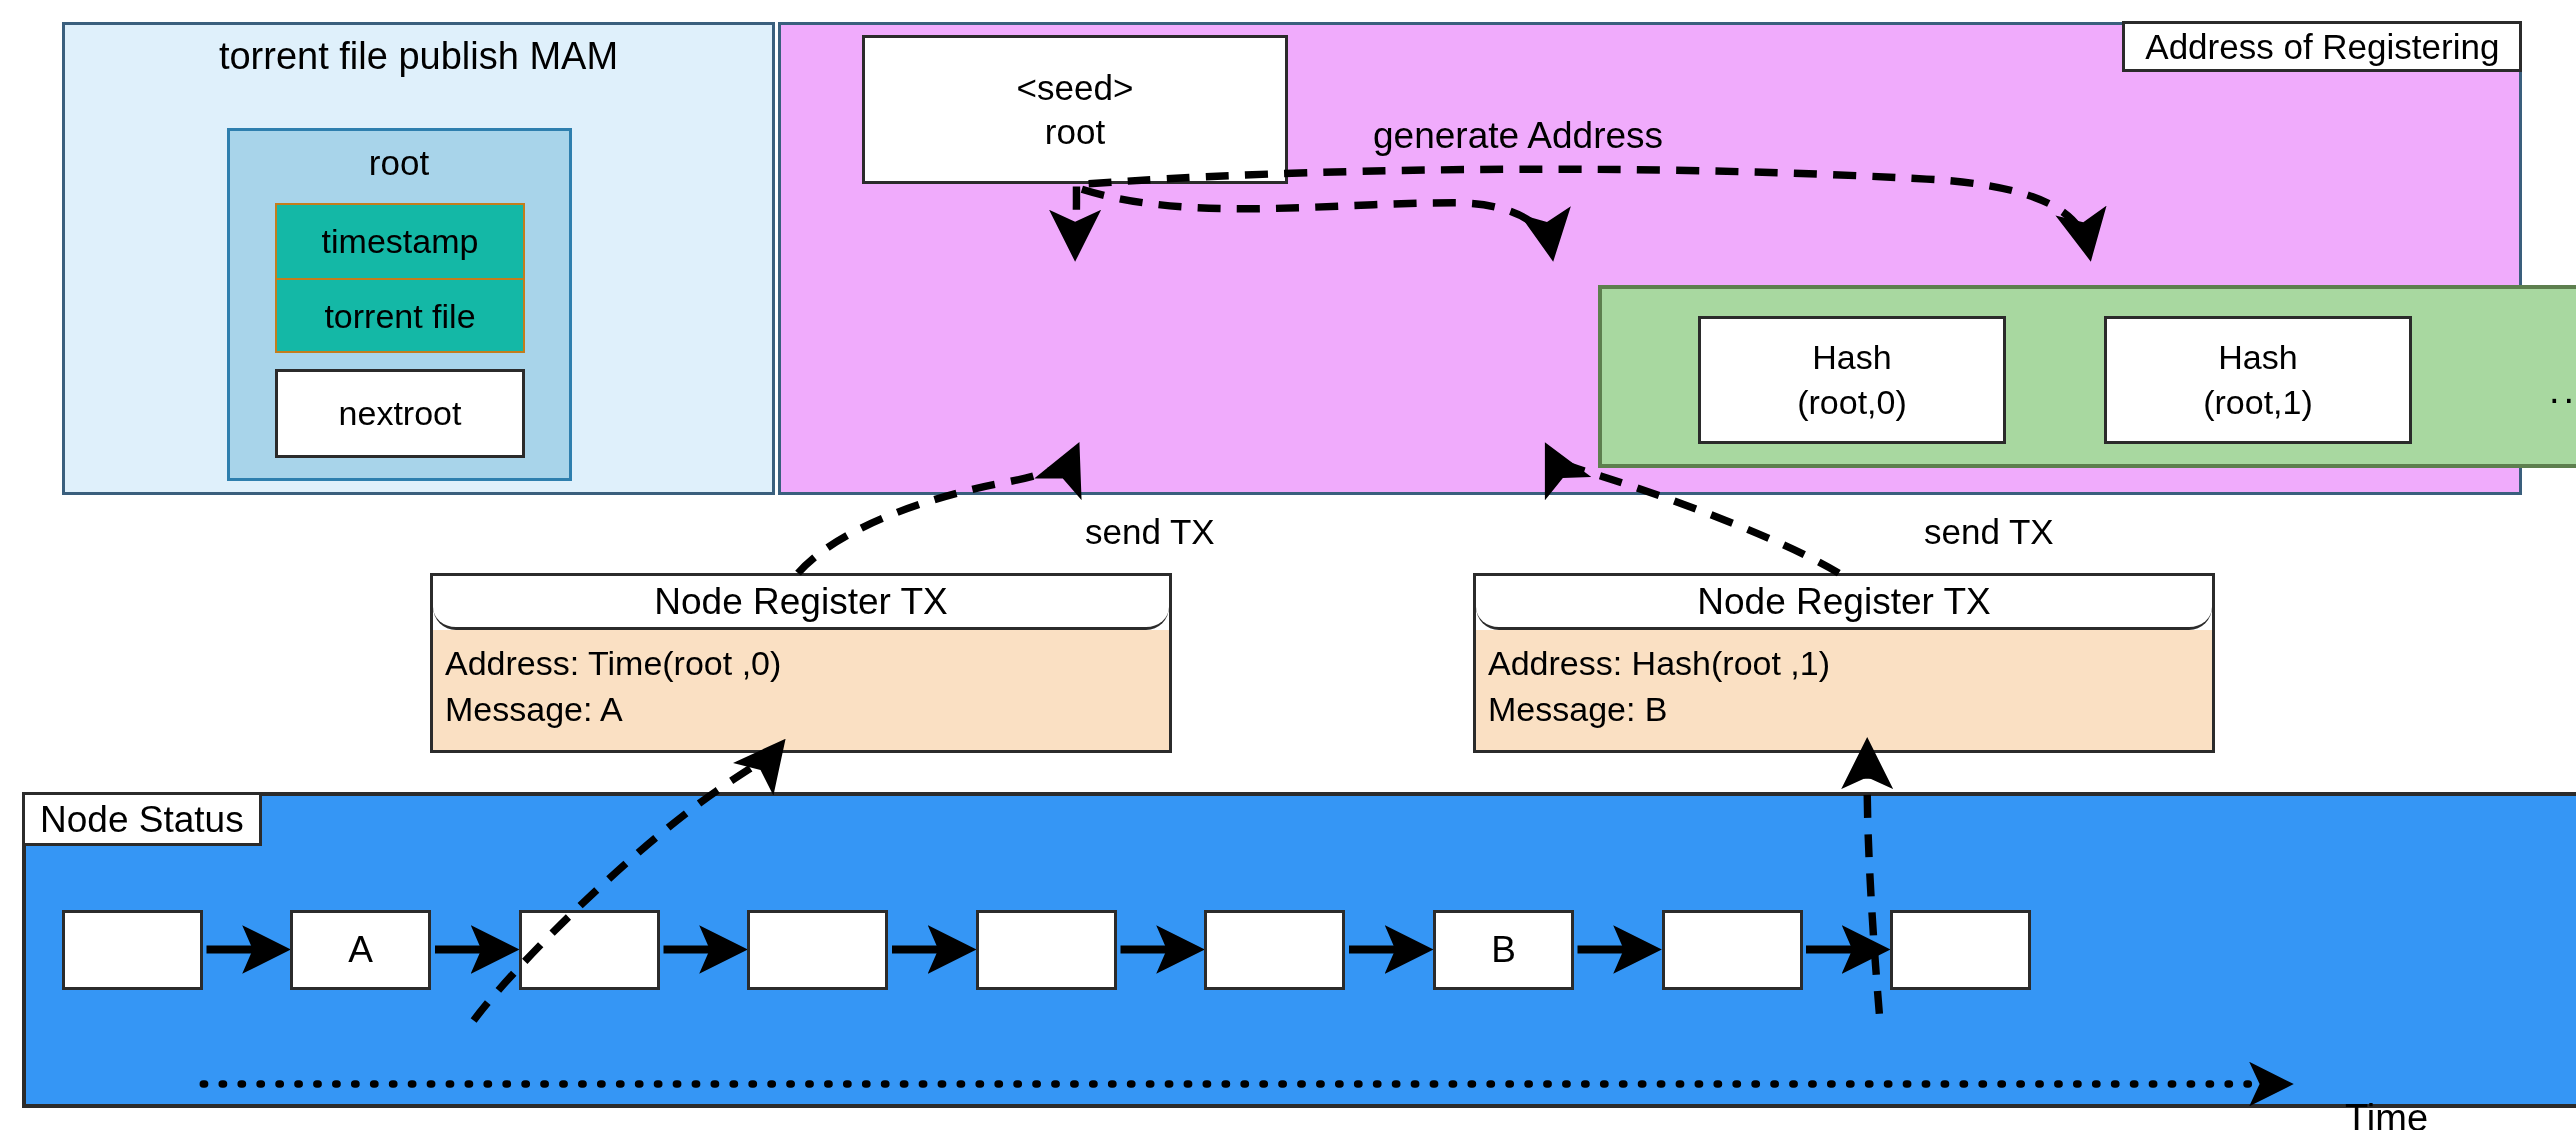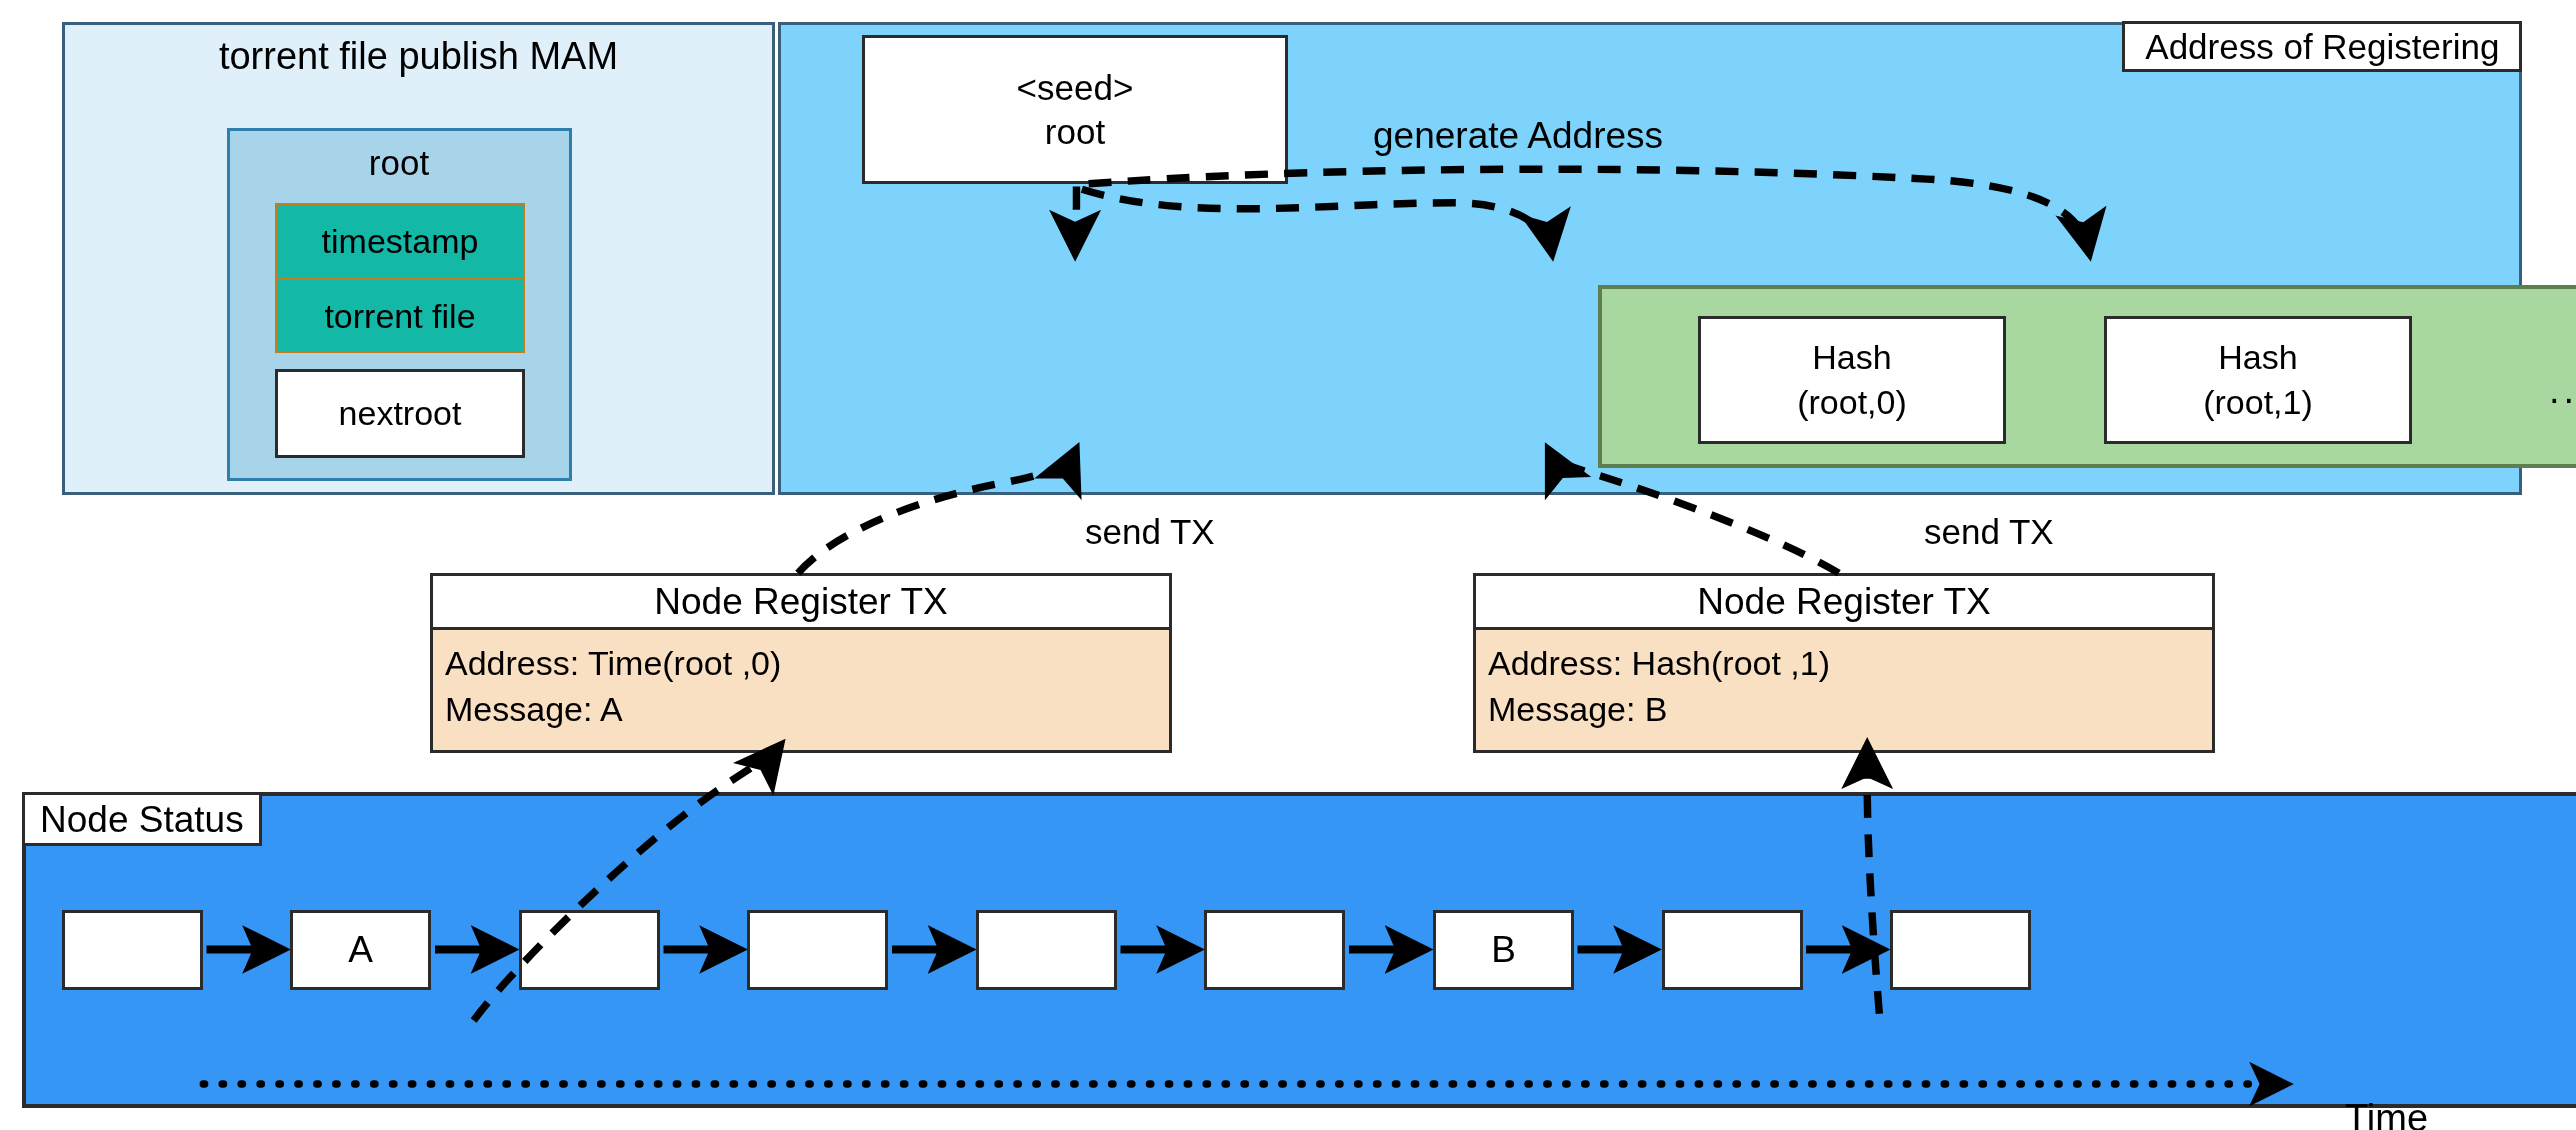--- a/index.html
+++ b/index.html
@@ -28,7 +28,7 @@
   }
   .panel-addr {
     left: 778px; top: 21.6px; width: 1744px; height: 473px;
-    background: #7dd3fc;
+    background: #f0abfc;
     border: 3.4px solid #3a5f7d;
     padding-left: 14px;
   }

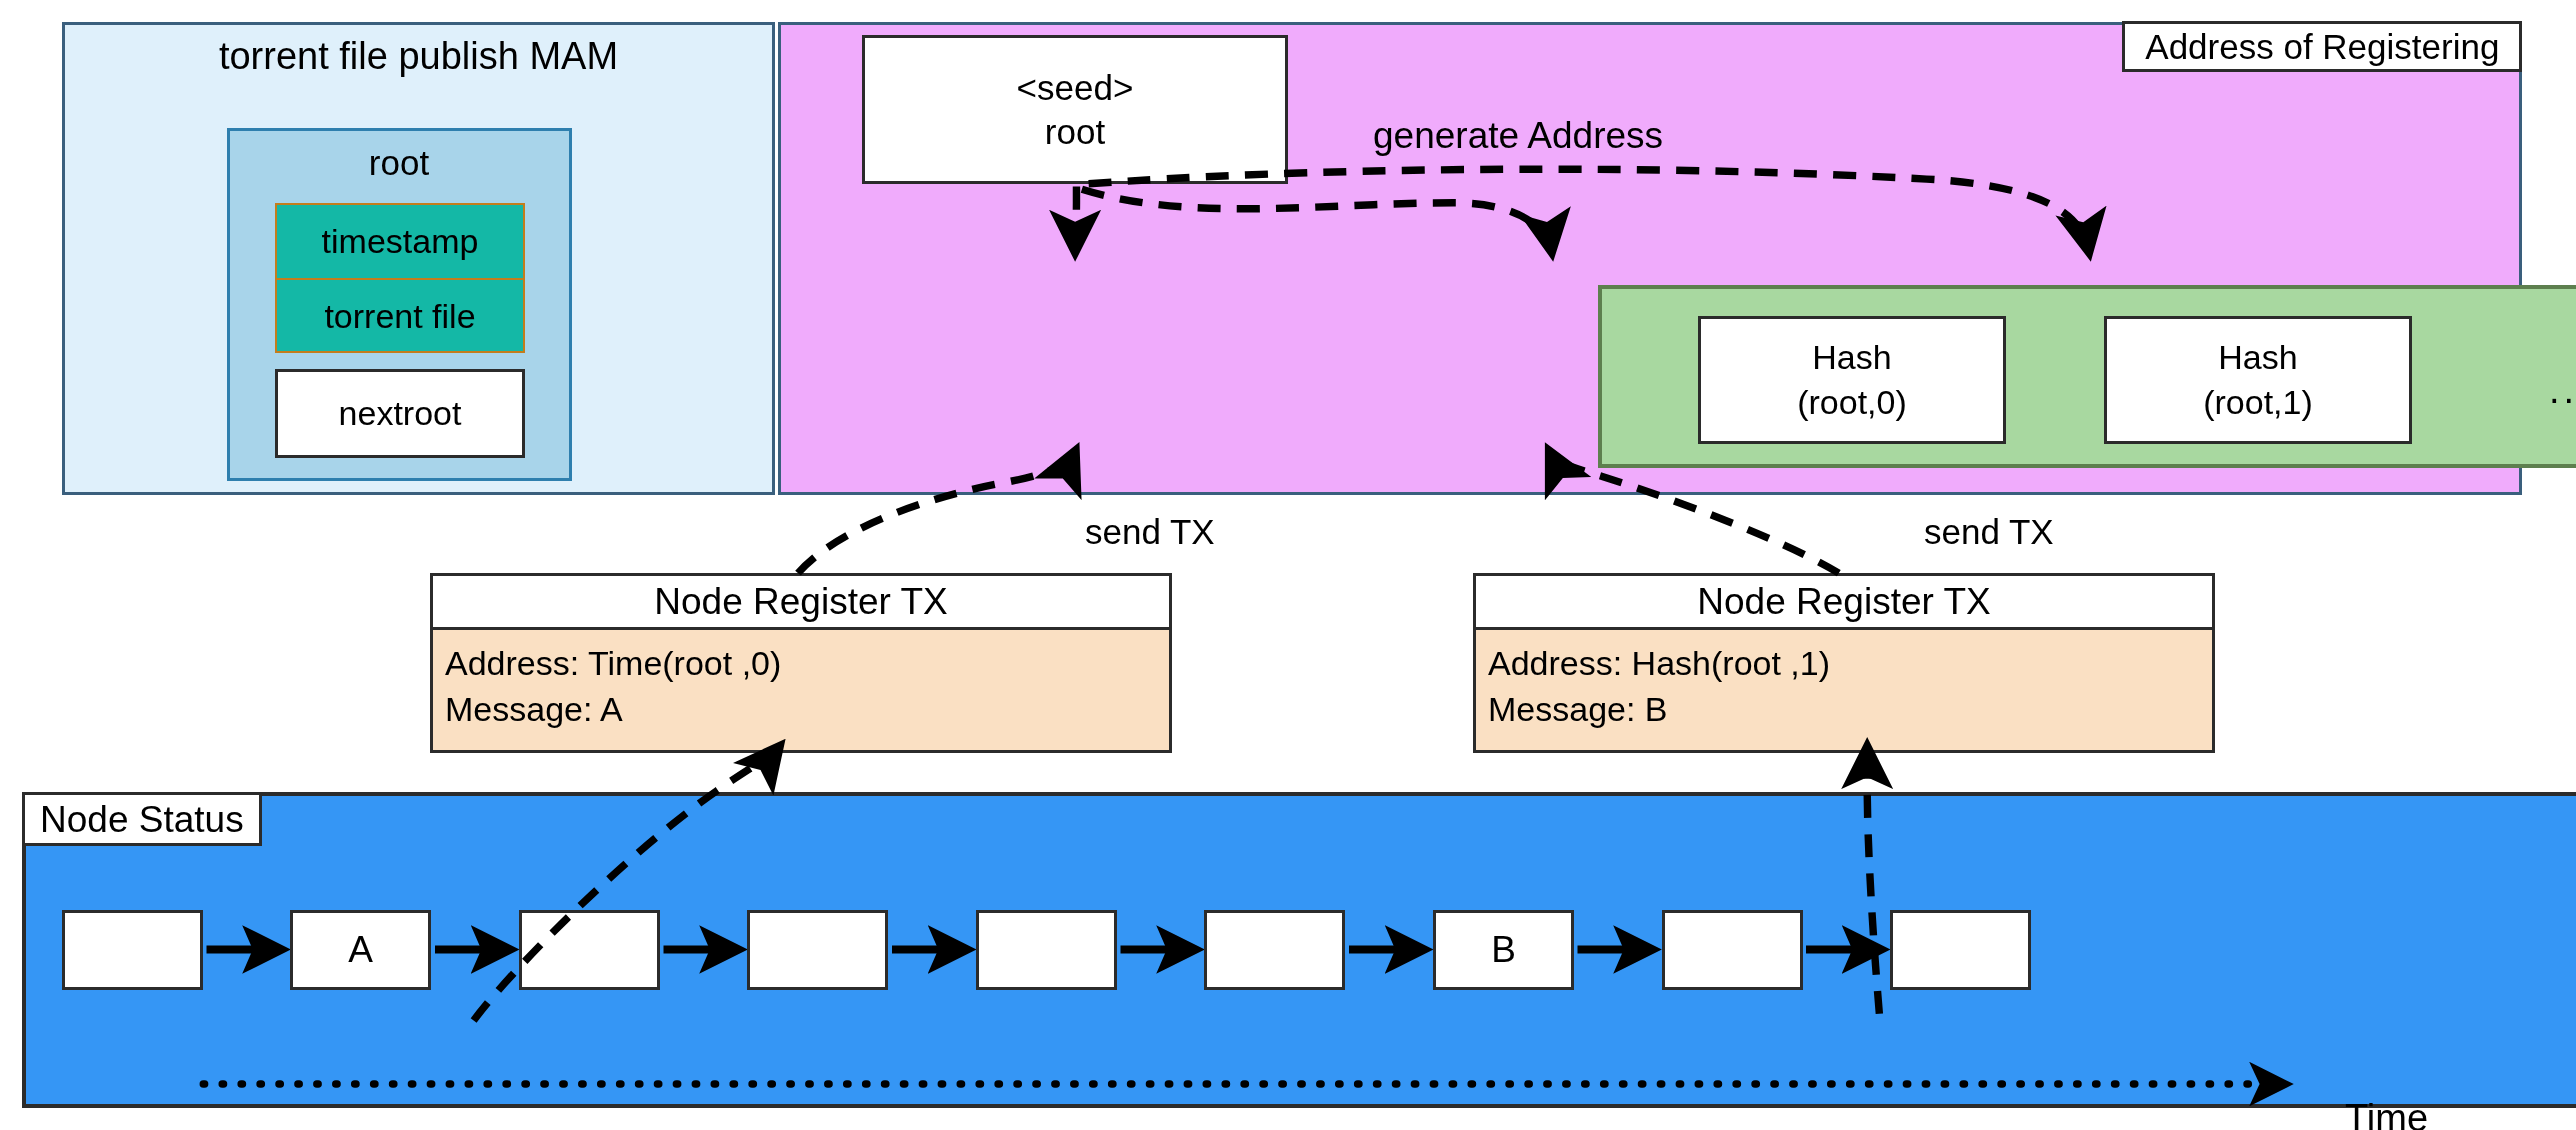--- a/index.html
+++ b/index.html
@@ -114,6 +114,7 @@
     height: 51px; display: flex; align-items: center; justify-content: center;
     font-size: 37px; background: #ffffff; border-bottom: 3.4px solid #2b2b2b;
     white-space: nowrap;
+    border-radius: 23px;
   }
   .tx-body {
     background: #fae0c3; padding: 9.5px 12px 17.6px 12px;

